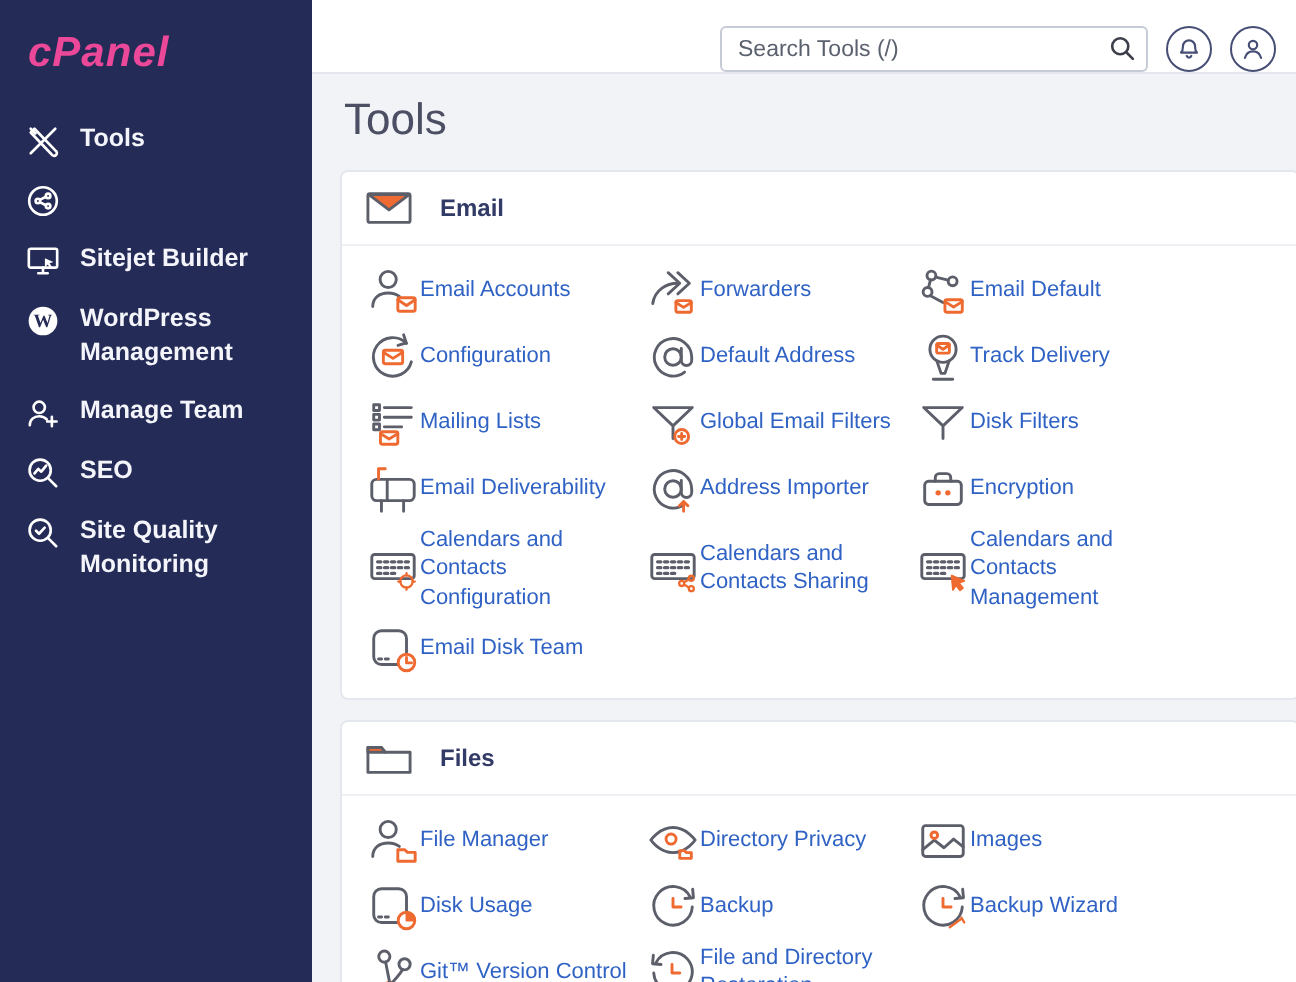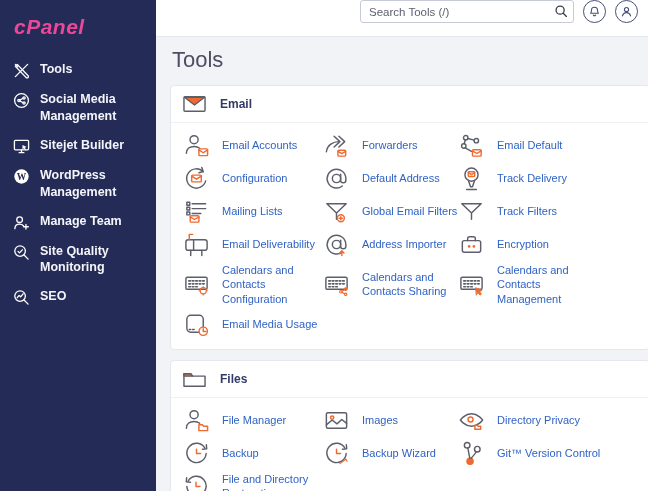--- a/index.html
+++ b/index.html
@@ -17,7 +17,7 @@
 
   
   .topbar{position:absolute;left:156px;top:0;right:0;height:37px;background:#fff;
-    border-bottom:1px solid #e4e7ee;display:flex;align-items:flex-start;justify-content:flex-end;
+    border-bottom:1px solid #e4e7ee;display:flex;align-items:flex-end;justify-content:flex-end;
     gap:9px;padding-right:10px;}
   .searchbox{position:relative;width:214px;height:23px;}
   .searchbox input{width:100%;height:100%;border:1px solid #c6cbd6;border-radius:3px;

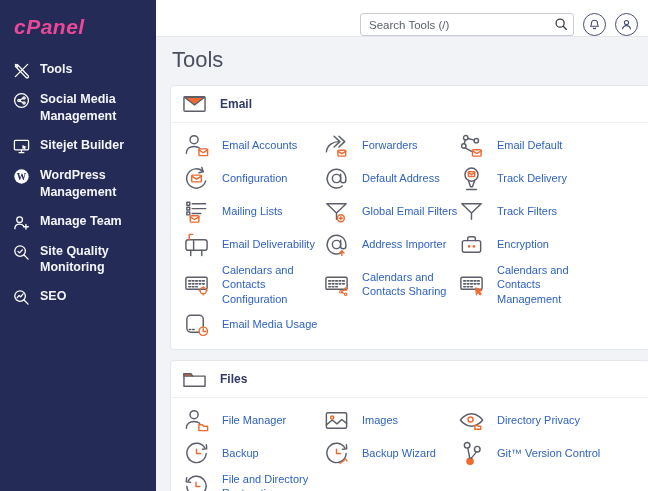--- a/index.html
+++ b/index.html
@@ -62,7 +62,6 @@
             <circle cx="11.7" cy="11.7" r="1.2"></circle>
             <path d="M7.5 8.3l2.8-1.4M7.5 9.7l2.8 1.4"></path>
           </svg></span>
-        <span class="nlabel">Social Media Management</span>
       </div>
       <div class="nav-item">
         <span class="nicon"><svg width="100%" height="100%" viewBox="0 0 18 18" fill="none" stroke="#ffffff" stroke-width="1.4" stroke-linecap="round" stroke-linejoin="round">

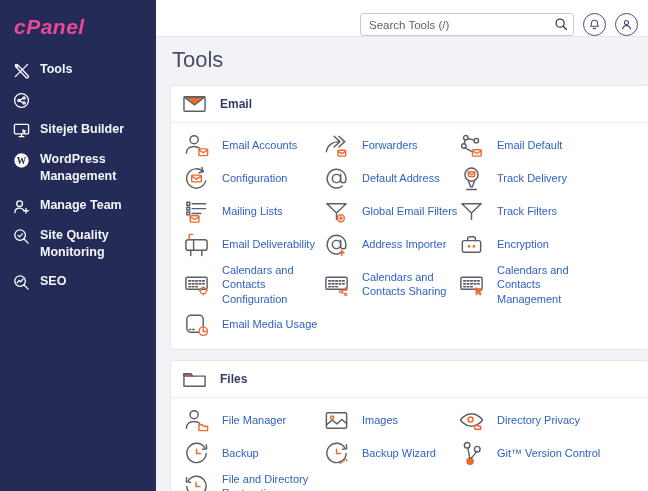--- a/index.html
+++ b/index.html
@@ -36,7 +36,7 @@
   .card-header .hicon{width:23px;height:18px;flex:none;}
   .card-title{font-size:12px;font-weight:700;color:#323a66;}
   .grid{display:grid;grid-template-columns:140px 135px 1fr;padding:6px 12px 8px;}
-  .tool-item{display:flex;align-items:center;gap:12px;min-height:33px;padding:2px 0;cursor:pointer;}
+  .tool-item{display:flex;align-items:center;min-height:33px;padding:2px 0;cursor:pointer;}
   .tool-item .ticon{width:27px;height:27px;flex:none;}
   .tool-item .tlabel{font-size:11px;color:#2f62c4;line-height:1.3;max-width:110px;}
 </style>

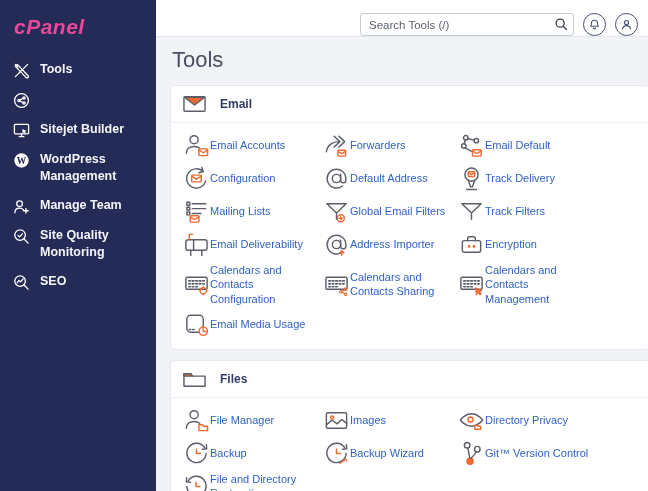--- a/index.html
+++ b/index.html
@@ -236,7 +236,7 @@
             <span class="ticon"><svg width="100%" height="100%" viewBox="0 0 28 28" fill="none" stroke="#5c5f6a" stroke-width="1.5" stroke-linecap="round" stroke-linejoin="round">
                 <path d="M4 6h20M4 6l10 9.5L24 6M14 15.5V22"></path>
               </svg></span>
-            <span class="tlabel">Track Filters</span>
+            <span class="tlabel">Disk Filters</span>
           </div>
           <div class="tool-item">
             <span class="ticon"><svg width="100%" height="100%" viewBox="0 0 28 28" fill="none" stroke="#5c5f6a" stroke-width="1.5" stroke-linecap="round" stroke-linejoin="round">

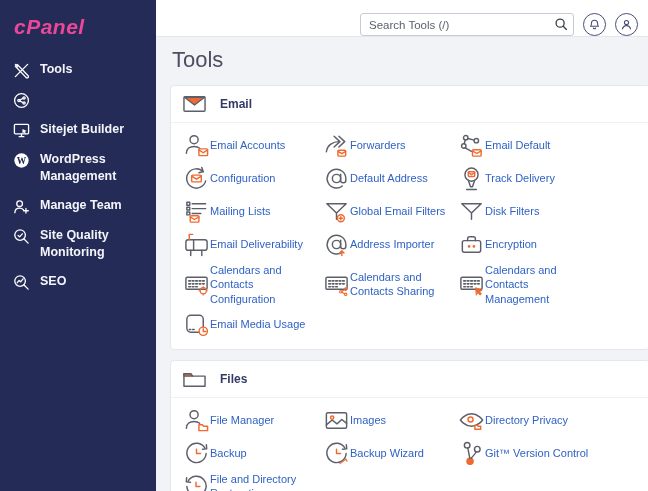--- a/index.html
+++ b/index.html
@@ -90,17 +90,17 @@
         <span class="nicon"><svg width="100%" height="100%" viewBox="0 0 18 18" fill="none" stroke="#ffffff" stroke-width="1.4" stroke-linecap="round" stroke-linejoin="round">
             <circle cx="7.5" cy="7.5" r="5.6"></circle>
             <path d="M11.7 11.7l4.3 4.3"></path>
-            <path d="M5.3 7.8l1.6 1.6 3-3.2"></path>
-          </svg></span>
-        <span class="nlabel">Site Quality Monitoring</span>
+            <path d="M4.5 9.2l2-2.4 1.6 1.5 2.6-3.2"></path>
+          </svg></span>
+        <span class="nlabel">SEO</span>
       </div>
       <div class="nav-item">
         <span class="nicon"><svg width="100%" height="100%" viewBox="0 0 18 18" fill="none" stroke="#ffffff" stroke-width="1.4" stroke-linecap="round" stroke-linejoin="round">
             <circle cx="7.5" cy="7.5" r="5.6"></circle>
             <path d="M11.7 11.7l4.3 4.3"></path>
-            <path d="M4.5 9.2l2-2.4 1.6 1.5 2.6-3.2"></path>
-          </svg></span>
-        <span class="nlabel">SEO</span>
+            <path d="M5.3 7.8l1.6 1.6 3-3.2"></path>
+          </svg></span>
+        <span class="nlabel">Site Quality Monitoring</span>
       </div>
     </div>
 </div>

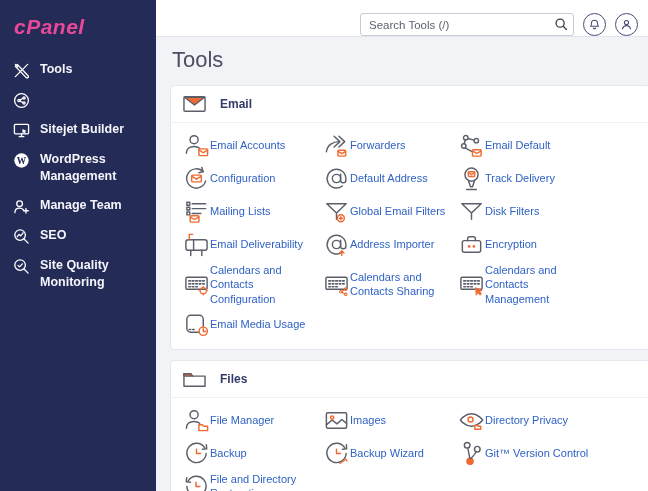--- a/index.html
+++ b/index.html
@@ -308,7 +308,7 @@
                   <path d="M21 18.4v2.8h2.6"></path>
                 </g>
               </svg></span>
-            <span class="tlabel">Email Media Usage</span>
+            <span class="tlabel">Email Disk Team</span>
           </div>
         </div>
       </div>

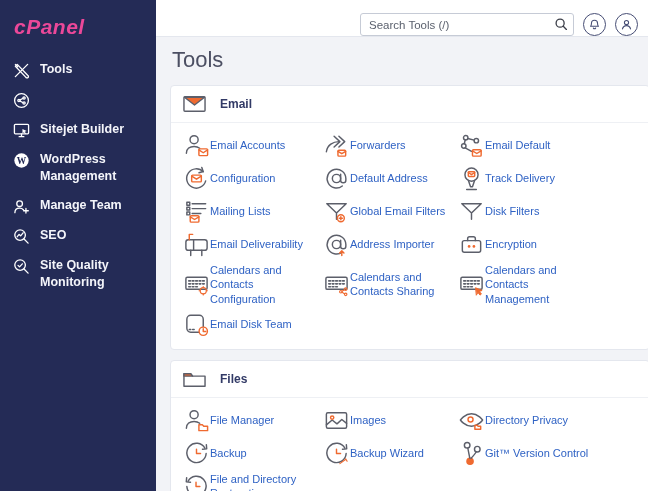--- a/index.html
+++ b/index.html
@@ -333,21 +333,21 @@
           </div>
           <div class="tool-item">
             <span class="ticon"><svg width="100%" height="100%" viewBox="0 0 28 28" fill="none" stroke="#5c5f6a" stroke-width="1.5" stroke-linecap="round" stroke-linejoin="round">
+                <path d="M2.5 13.5S7 7 14 7s11.5 6.5 11.5 6.5S21 20 14 20 2.5 13.5 2.5 13.5z"></path>
+                <g stroke="#ef6a30">
+                  <circle cx="13" cy="13" r="2.6"></circle>
+                  <path d="M17.5 23v-4h2.4l1 1h2.6v3z"></path>
+                </g>
+              </svg></span>
+            <span class="tlabel">Directory Privacy</span>
+          </div>
+          <div class="tool-item">
+            <span class="ticon"><svg width="100%" height="100%" viewBox="0 0 28 28" fill="none" stroke="#5c5f6a" stroke-width="1.5" stroke-linecap="round" stroke-linejoin="round">
                 <rect x="3.5" y="6" width="21" height="16" rx="1.5"></rect>
                 <path d="M3.5 18.5l6-5 5 4 5-4.5 5 4"></path>
                 <circle cx="9.5" cy="11" r="1.7" stroke="#ef6a30"></circle>
               </svg></span>
             <span class="tlabel">Images</span>
-          </div>
-          <div class="tool-item">
-            <span class="ticon"><svg width="100%" height="100%" viewBox="0 0 28 28" fill="none" stroke="#5c5f6a" stroke-width="1.5" stroke-linecap="round" stroke-linejoin="round">
-                <path d="M2.5 13.5S7 7 14 7s11.5 6.5 11.5 6.5S21 20 14 20 2.5 13.5 2.5 13.5z"></path>
-                <g stroke="#ef6a30">
-                  <circle cx="13" cy="13" r="2.6"></circle>
-                  <path d="M17.5 23v-4h2.4l1 1h2.6v3z"></path>
-                </g>
-              </svg></span>
-            <span class="tlabel">Directory Privacy</span>
           </div>
           <div class="tool-item">
             <span class="ticon"><svg width="100%" height="100%" viewBox="0 0 28 28" fill="none" stroke="#5c5f6a" stroke-width="1.5" stroke-linecap="round" stroke-linejoin="round">

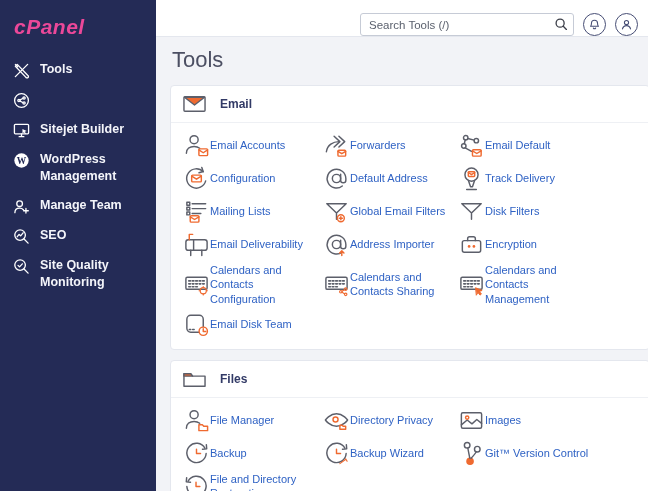--- a/index.html
+++ b/index.html
@@ -351,6 +351,17 @@
           </div>
           <div class="tool-item">
             <span class="ticon"><svg width="100%" height="100%" viewBox="0 0 28 28" fill="none" stroke="#5c5f6a" stroke-width="1.5" stroke-linecap="round" stroke-linejoin="round">
+                <rect x="4" y="4.5" width="17" height="17.5" rx="4"></rect>
+                <path d="M6.5 19.2h1.6M10 19.2h1.6"></path>
+                <g stroke="#ef6a30">
+                  <circle cx="21" cy="21" r="4.3" fill="#fff"></circle>
+                  <path d="M21 21V16.7A4.3 4.3 0 0 1 25.3 21z" fill="#ef6a30" stroke-width="1"></path>
+                </g>
+              </svg></span>
+            <span class="tlabel">Disk Usage</span>
+          </div>
+          <div class="tool-item">
+            <span class="ticon"><svg width="100%" height="100%" viewBox="0 0 28 28" fill="none" stroke="#5c5f6a" stroke-width="1.5" stroke-linecap="round" stroke-linejoin="round">
                 <path d="M22.8 8.6A10 10 0 1 0 24 14"></path>
                 <path d="M24.2 4.8l.4 4.4-4.4.4"></path>
                 <path stroke="#ef6a30" d="M14 9.5V14h4.2"></path>

